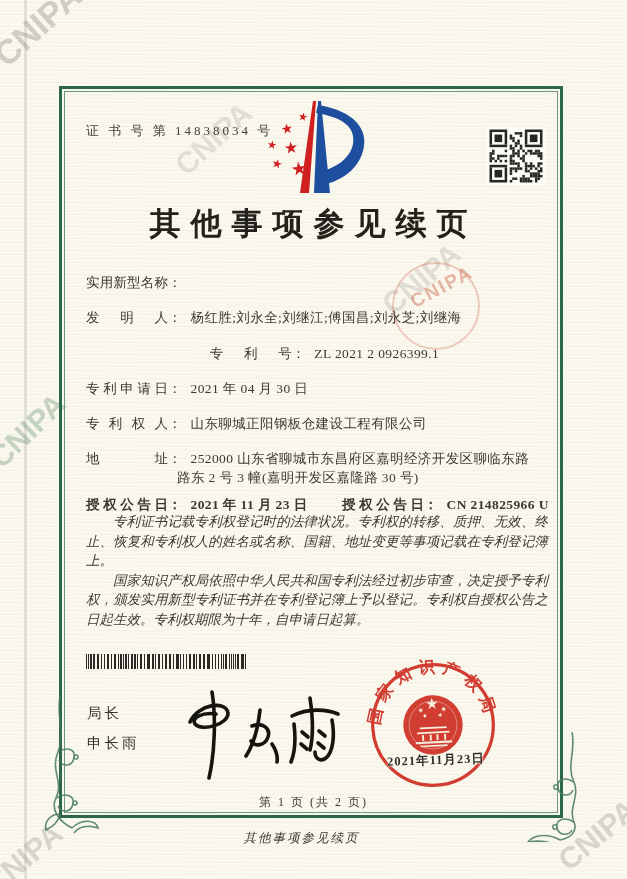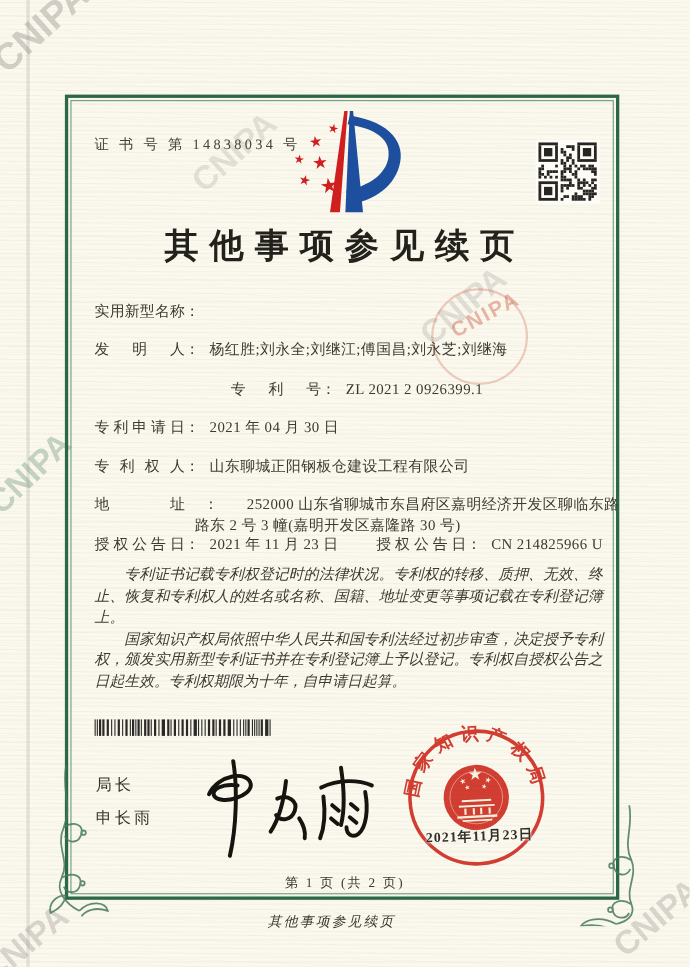--- a/index.html
+++ b/index.html
@@ -289,7 +289,7 @@
       <span class="fcolon">：</span>
     <span class="fvalue">山东聊城正阳钢板仓建设工程有限公司</span>
   </div>
-  <div class="row" style="top:450px;justify-content:space-between;">
+  <div class="row" style="top:450px;">
     <span class="flabel">地址</span>
       <span class="fcolon">：</span>
     <span class="fvalue">252000 山东省聊城市东昌府区嘉明经济开发区聊临东路</span>

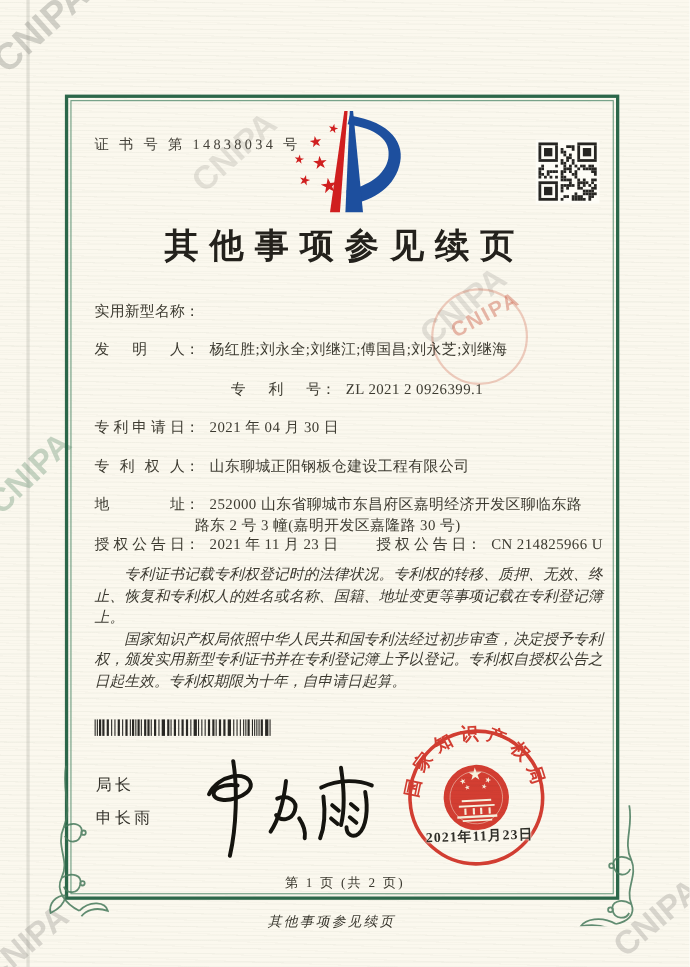--- a/index.html
+++ b/index.html
@@ -296,7 +296,7 @@
   </div>
   <div class="addr2" style="top:469px;">路东 2 号 3 幢(嘉明开发区嘉隆路 30 号)</div>
 
-  <div class="row" style="top:486px;">
+  <div class="row" style="top:496px;font-weight:bold;">
     <span class="flabel">授权公告日</span>
       <span class="fcolon">：</span>
     <span class="fvalue">2021 年 11 月 23 日</span>

